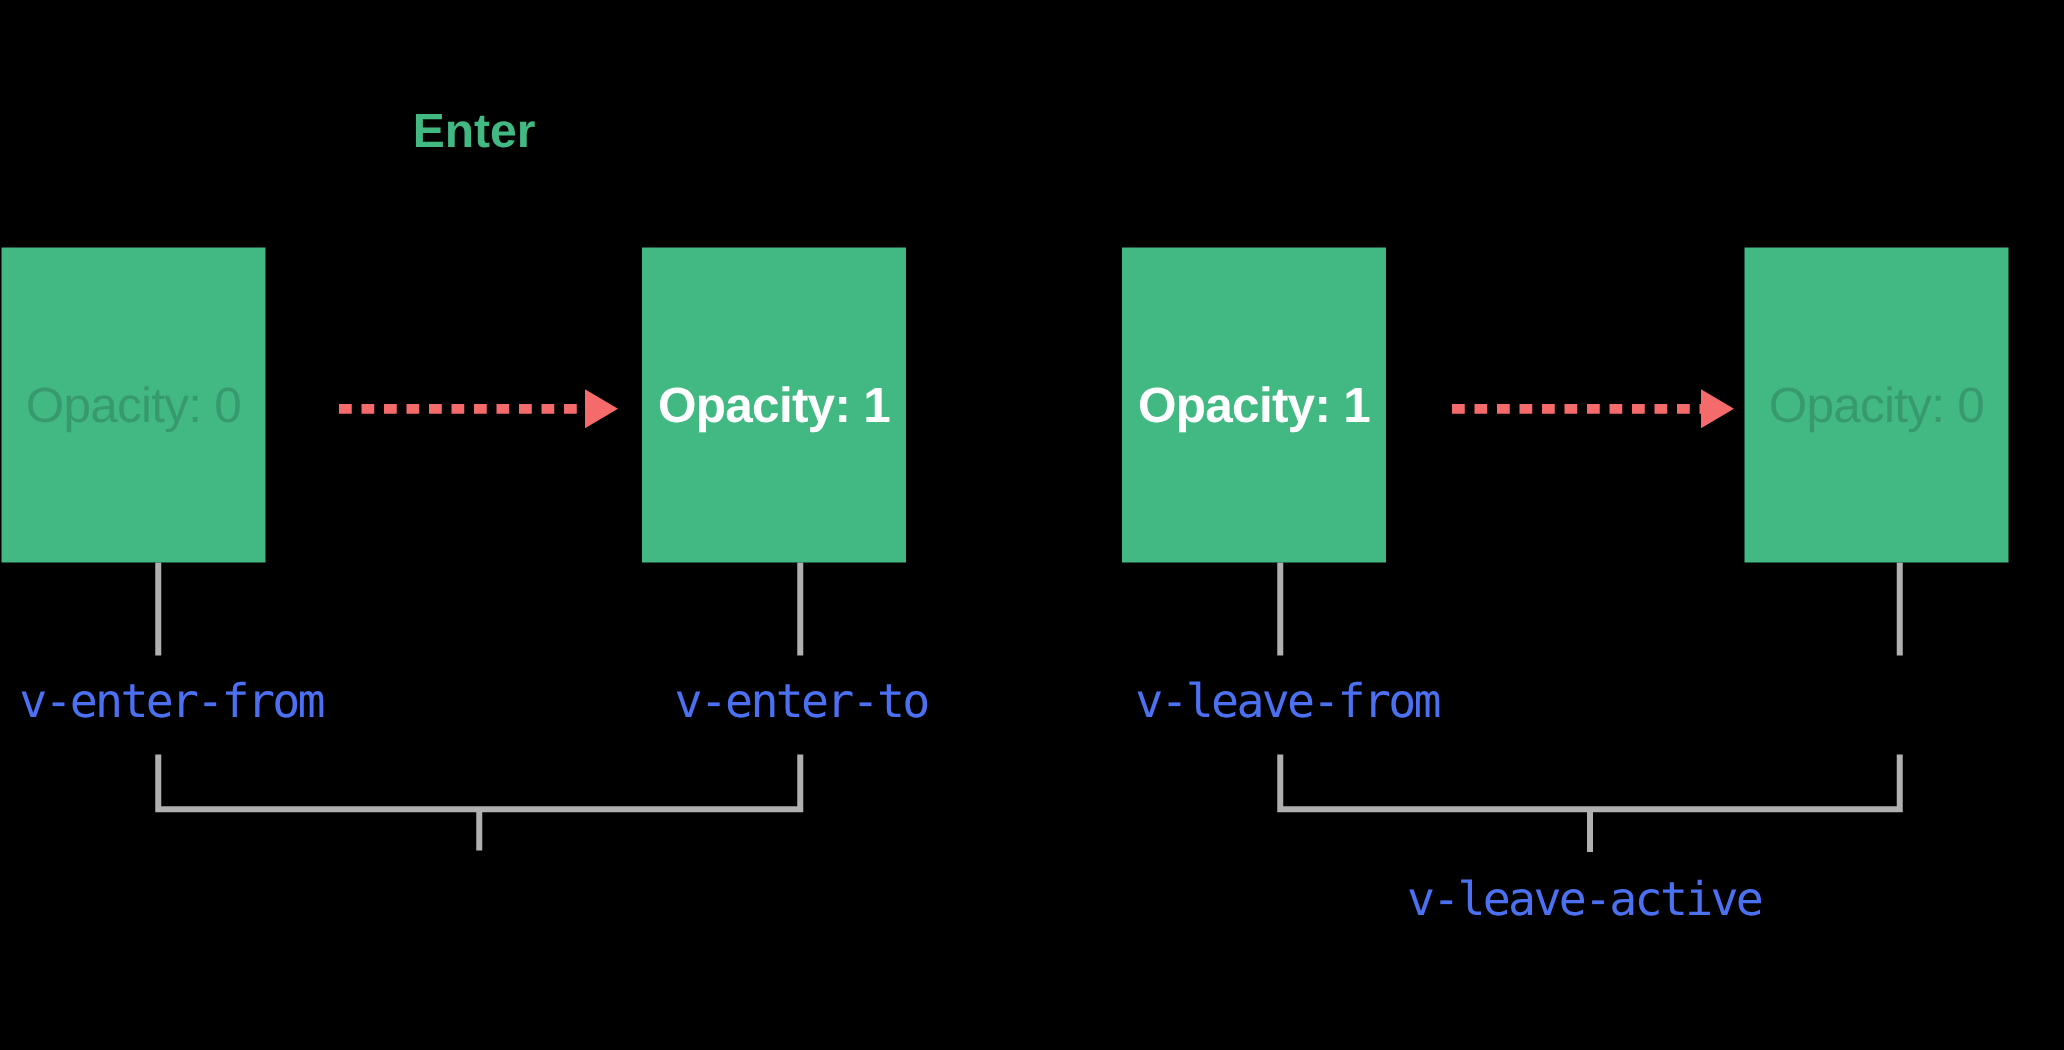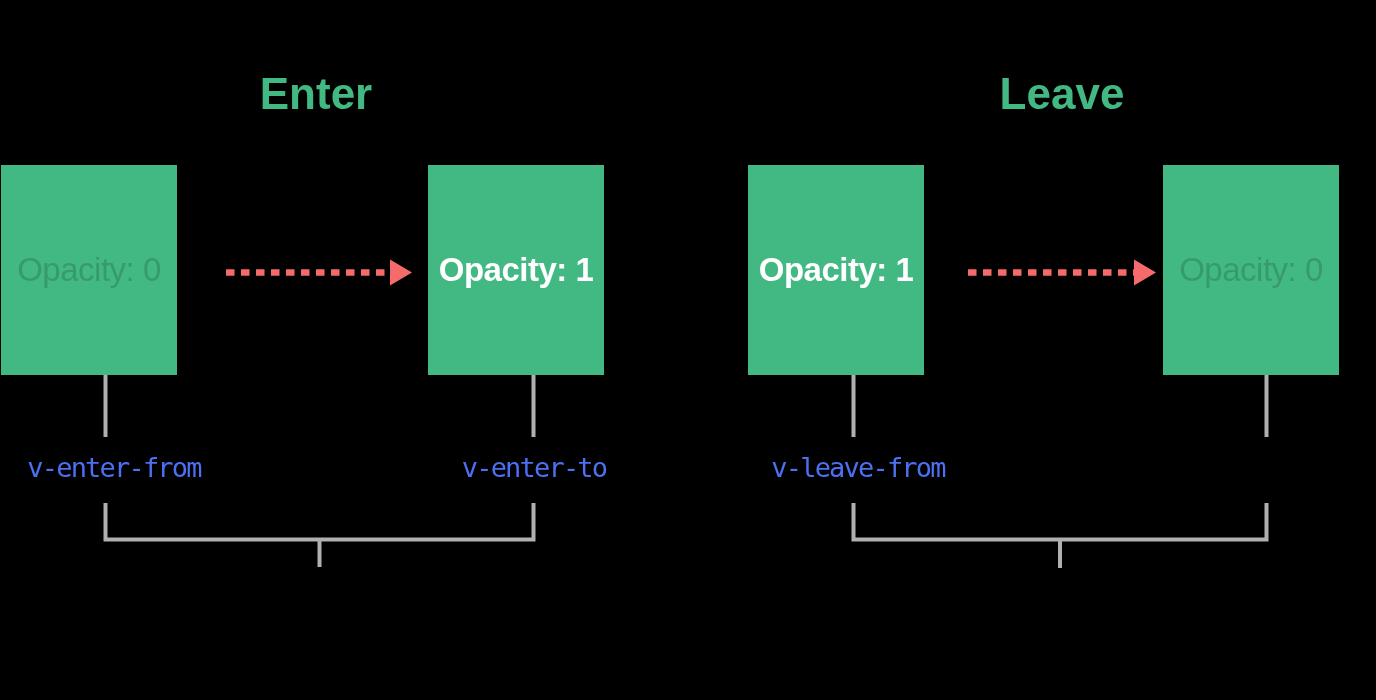--- a/index.html
+++ b/index.html
@@ -24,7 +24,7 @@
     position: absolute;
     top: 69px;
     transform: translateX(-50%);
-    font-size: 44px;
+    font-size: 32px;
     font-weight: bold;
     color: var(--green, #42b883);
     white-space: nowrap;

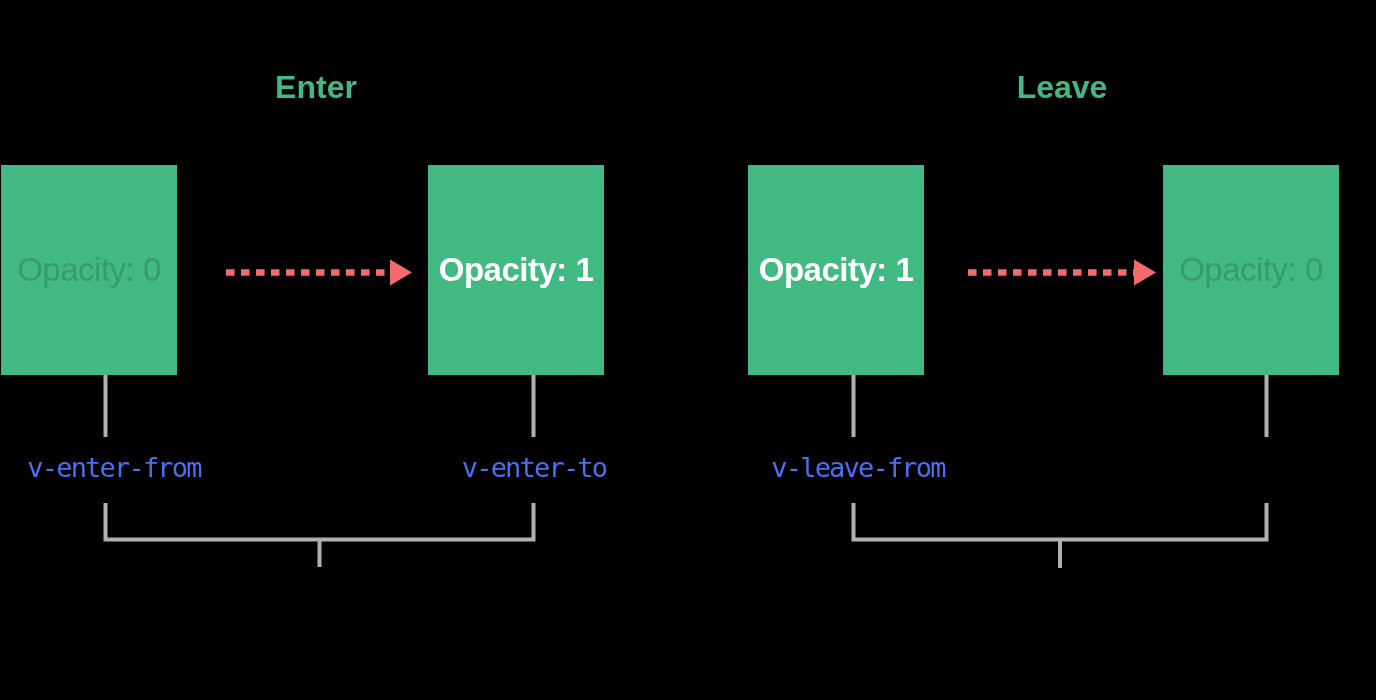--- a/index.html
+++ b/index.html
@@ -104,7 +104,6 @@
   </svg>
 
   <div class="title" id="title-enter">Enter</div>
-  <div class="title" id="title-leave">Leave</div>
 
   <div class="box" id="sq-enter-from">
     <span class="box-label faint">Opacity: 0</span>

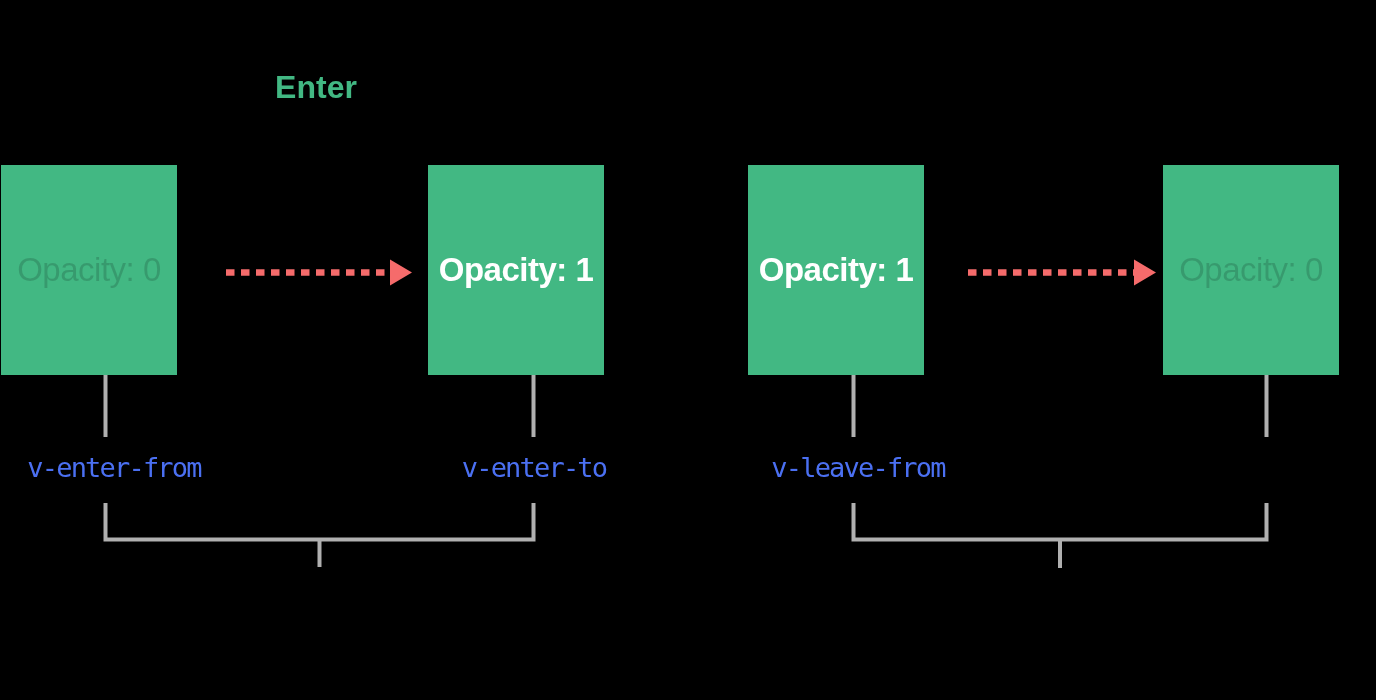--- a/index.html
+++ b/index.html
@@ -59,7 +59,7 @@
     top: 450px;
     transform: translateX(-50%);
     font-family: "DejaVu Sans Mono", monospace;
-    font-size: 27px;
+    font-size: 31px;
     font-weight: 500;
     letter-spacing: -1.8px;
     color: var(--blue, #4b70f2);

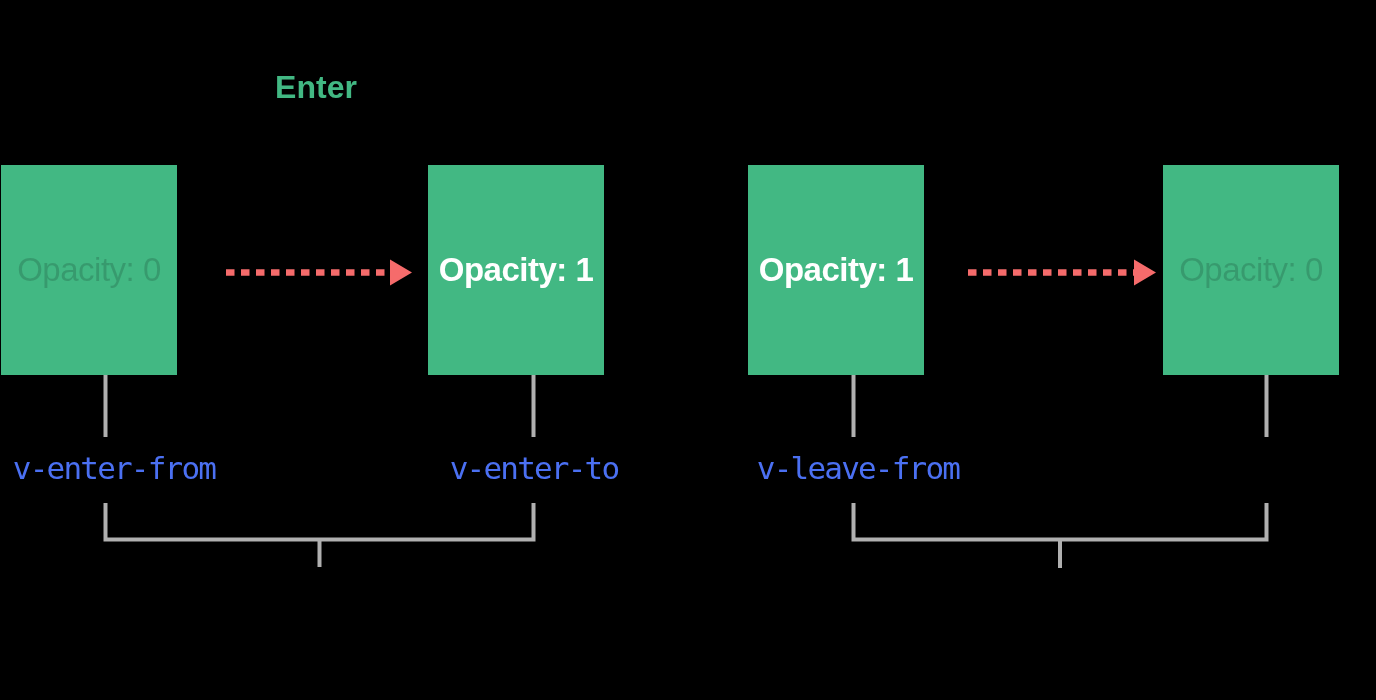--- a/index.html
+++ b/index.html
@@ -122,6 +122,7 @@
   <div class="cls" id="lbl-leave-from">v-leave-from</div>
   <div class="cls" id="lbl-enter-to">v-enter-to</div>
 
+  <div class="cls active" id="lbl-leave-active">v-leave-active</div>
 
 </div>
 

